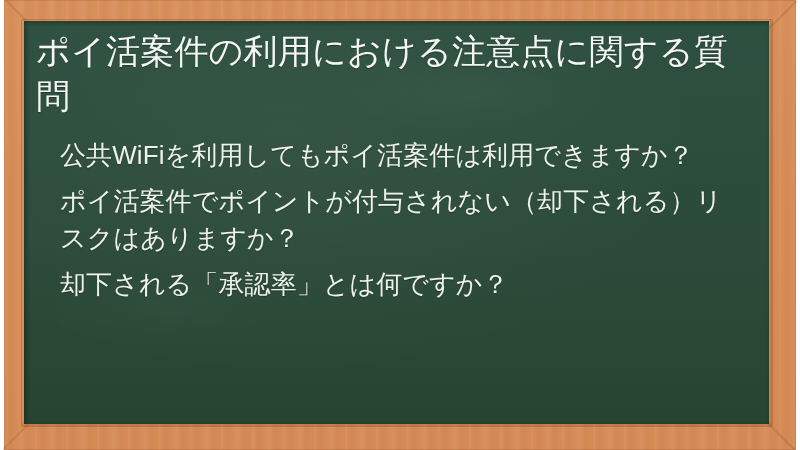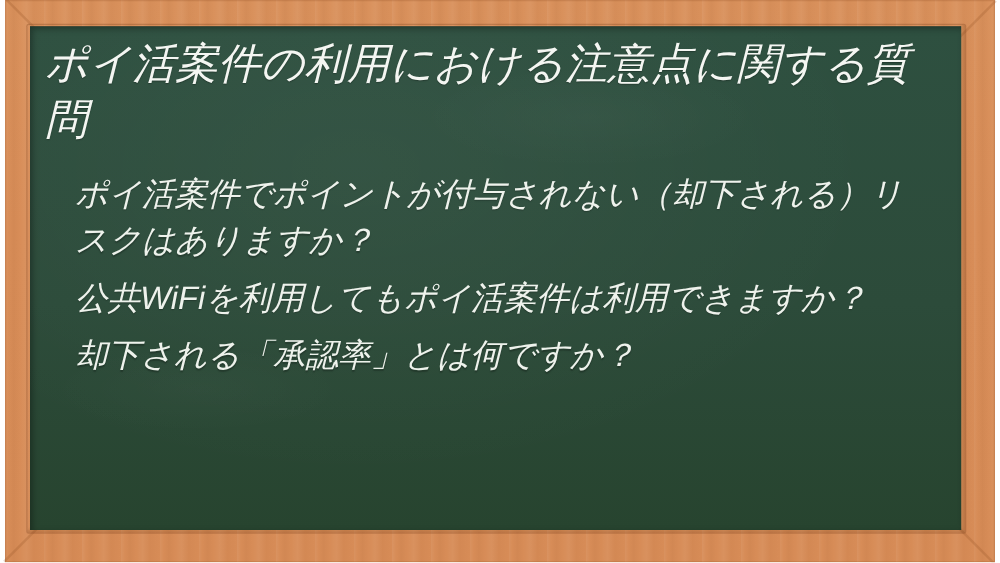--- a/index.html
+++ b/index.html
@@ -100,7 +100,6 @@
     bottom: 0;
     padding: 8px 14px 4px 6px;
     box-sizing: border-box;
-    font-style: italic;
   }
 
   .title {

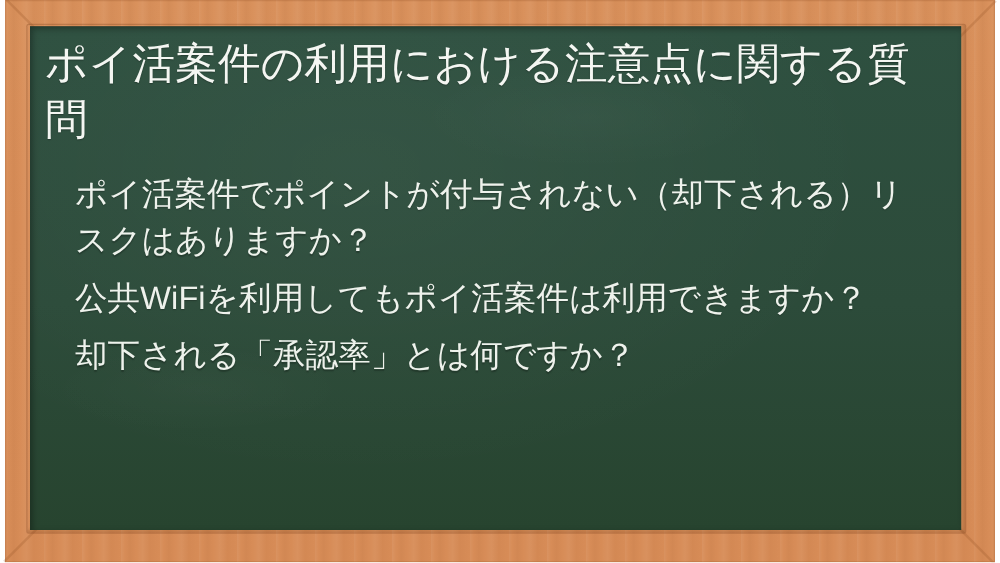--- a/index.html
+++ b/index.html
@@ -151,8 +151,8 @@
       <h1 class="title">ポイ活案件の利用における注意点に関する質問</h1>
 
       <ul class="qlist">
+        <li>公共WiFiを利用してもポイ活案件は利用できますか？</li>
         <li>ポイ活案件でポイントが付与されない（却下される）リスクはありますか？</li>
-        <li>公共WiFiを利用してもポイ活案件は利用できますか？</li>
         <li>却下される「承認率」とは何ですか？</li>
       </ul>
 

